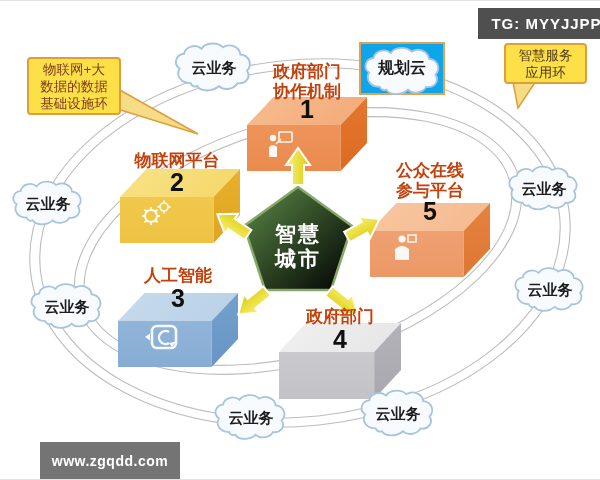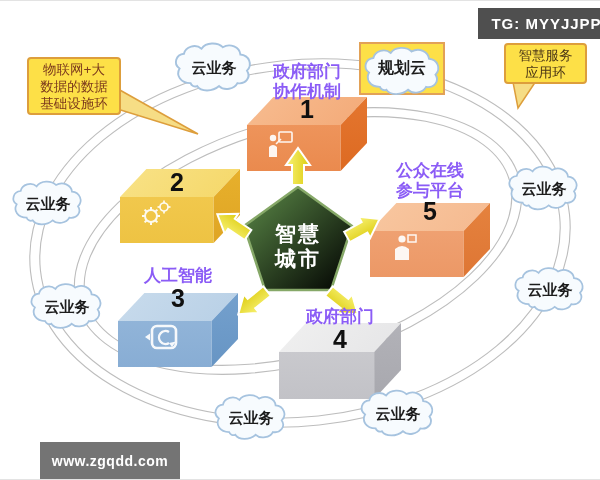--- a/index.html
+++ b/index.html
@@ -38,7 +38,7 @@
 
   
   .node-label{position:absolute;width:120px;text-align:center;font-weight:bold;
-    font-size:17px;line-height:20px;color:#8b5cf6;white-space:pre-line;}
+    font-size:17px;line-height:20px;color:#c2410c;white-space:pre-line;}
   .node-number{position:absolute;width:120px;text-align:center;font-weight:bold;
     font-size:25px;line-height:24px;color:#101010;}
 

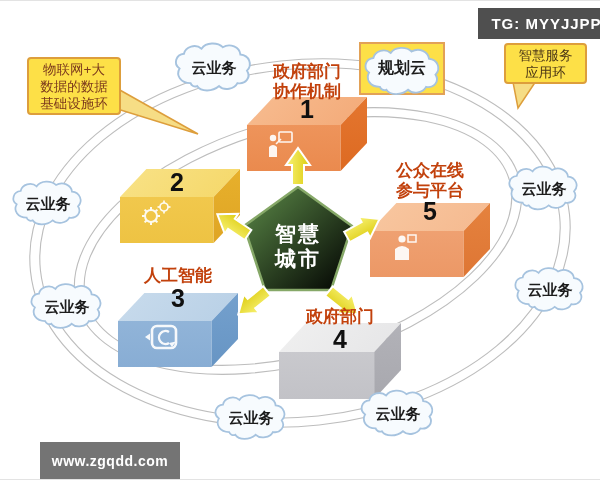--- a/index.html
+++ b/index.html
@@ -50,7 +50,7 @@
 
   
   .plan-box{position:absolute;left:359px;top:41px;width:86px;height:53px;
-    background:#fde047;border:2px solid #e2a157;box-sizing:border-box;}
+    background:#0ea5e9;border:2px solid #e2a157;box-sizing:border-box;}
   .plan-box svg{position:absolute;left:-2px;top:1px;width:88px;height:52px;}
   .plan-box .cl-label{position:absolute;left:0;right:0;top:0;bottom:0;display:flex;
     align-items:center;justify-content:center;font-weight:bold;font-size:16px;color:#1c1c1c;}

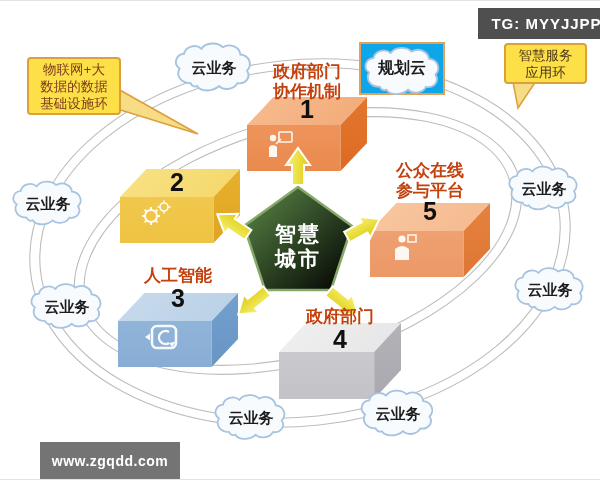--- a/index.html
+++ b/index.html
@@ -194,6 +194,7 @@
 协作机制</div>
   <div class="node-number" style="left:247px;top:96px;">1</div>
 
+  <div class="node-label" style="left:117px;top:150px;">物联网平台</div>
   <div class="node-number" style="left:117px;top:169px;">2</div>
 
   <div class="node-label" style="left:118px;top:265px;">人工智能</div>

